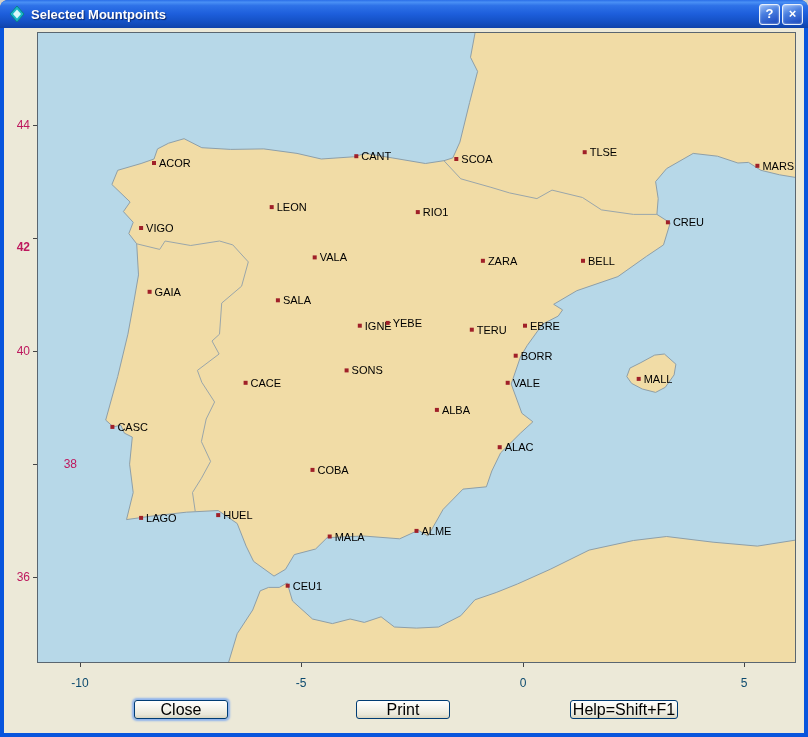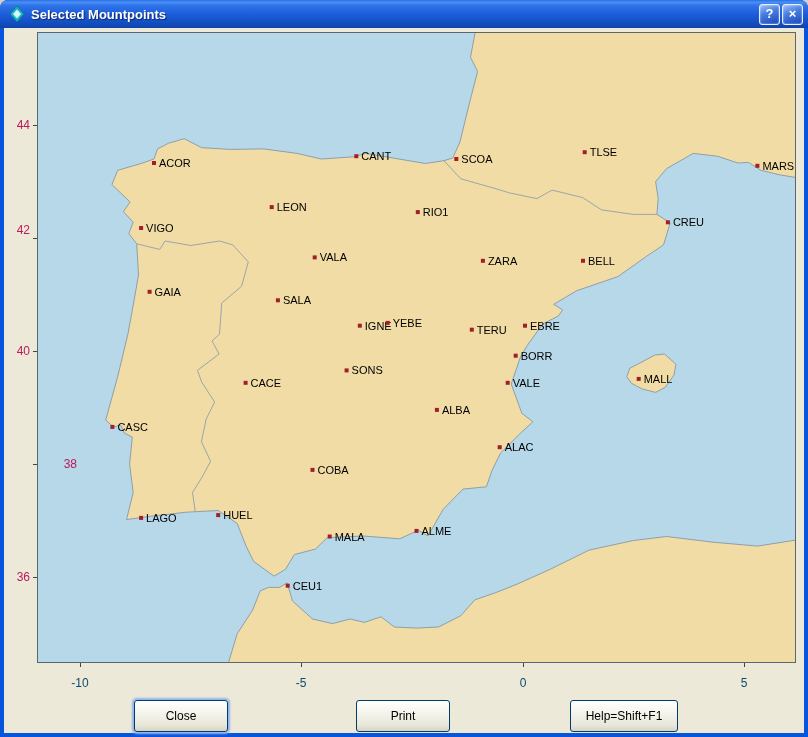--- a/index.html
+++ b/index.html
@@ -134,7 +134,7 @@
         <div class="tick" style="left: 29px; top: 323px; width: 4px; height: 1px;"></div>
         <div class="axis-y-label" style="left: 0px; top: 316px;">40</div>
         <div class="tick" style="left: 29px; top: 210px; width: 4px; height: 1px;"></div>
-        <div class="axis-y-label" style="left: 0px; top: 195px;">42</div>
+        <div class="axis-y-label" style="left: 0px; top: 212px; font-weight: bold;">42</div>
         <div class="tick" style="left: 29px; top: 97px; width: 4px; height: 1px;"></div>
         <div class="axis-y-label" style="left: 0px; top: 90px;">44</div>
       </div>

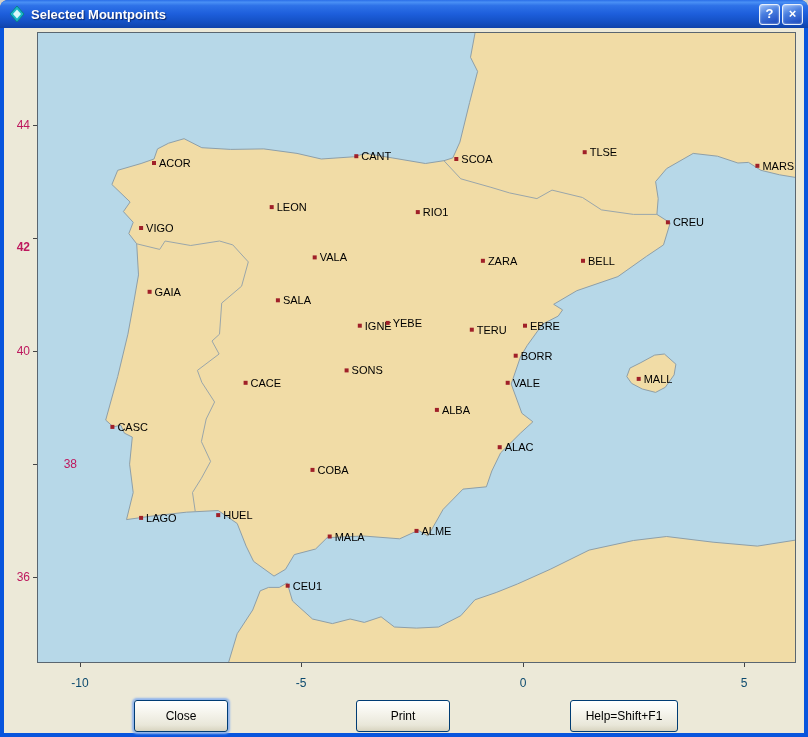--- a/index.html
+++ b/index.html
@@ -20,9 +20,9 @@
   .axis-x-label{position:absolute;width:44px;text-align:center;font-size:12px;color:#0c4a6e;}
   .axis-y-label{position:absolute;width:26px;text-align:right;font-size:12px;color:#be185d;}
   .tick{position:absolute;background:#444;}
-  .xp-btn{position:absolute;height:32px;border:1px solid #003c74;border-radius:3px;
+  .xp-btn{position:absolute;height:19px;border:1px solid #003c74;border-radius:3px;
     background:linear-gradient(180deg,#ffffff 0%,#f5f4ec 40%,#e9e7d9 80%,#d8d4c0 100%);
-    font-family:"Liberation Sans",sans-serif;font-size:12px;color:#000;text-align:center;cursor:pointer;padding:0;}
+    font-family:"Liberation Sans",sans-serif;font-size:16px;color:#000;text-align:center;cursor:pointer;padding:0;}
   .btn-close-pos{left:130px;top:672px;width:94px;box-shadow:0 0 2px 2px #8fb4ec;}
   .btn-print-pos{left:352px;top:672px;width:94px;}
   .btn-help-pos{left:566px;top:672px;width:108px;}

